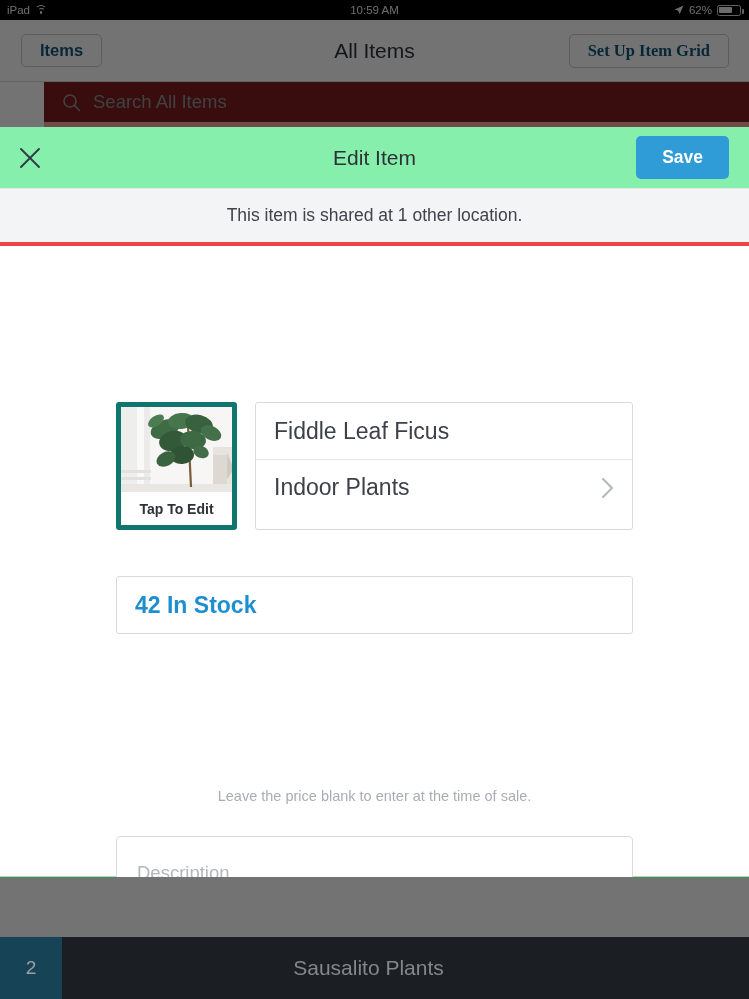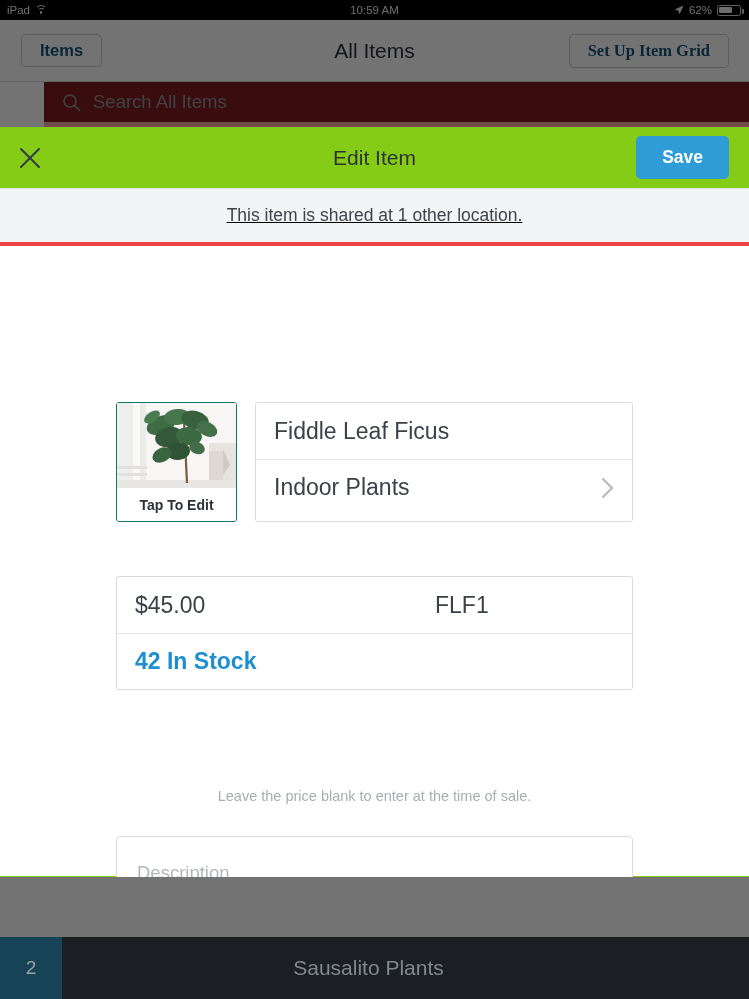--- a/index.html
+++ b/index.html
@@ -82,7 +82,7 @@
   
   .sheet {
     position: absolute; top: 127px; left: 0; width: 749px; height: 750px;
-    background: #84cc16; overflow: hidden; text-decoration: underline;
+    background: #86efac; overflow: hidden;
   }
   .sheet-header {
     position: relative; height: 62px; border-bottom: 1px solid #e2e5e8;

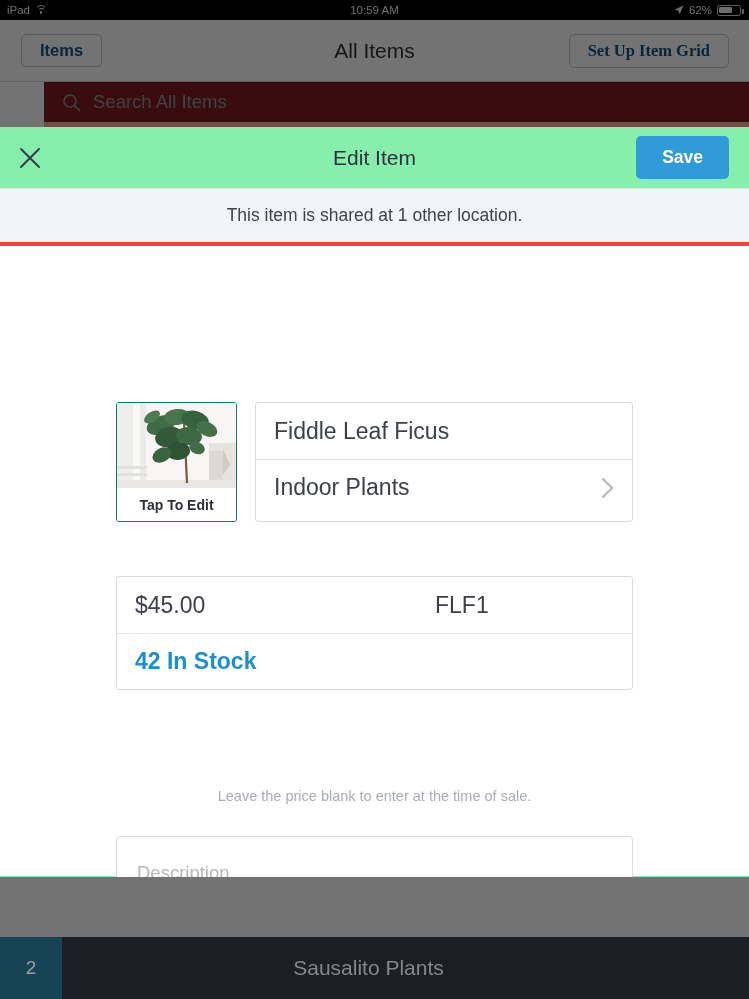--- a/index.html
+++ b/index.html
@@ -110,7 +110,7 @@
   .row-top { position: absolute; left: 116px; top: 156px; display: flex; gap: 18px; }
 
   .thumb-card {
-    width: 121px; border: 1px solid #0f766e; border-radius: 3px;
+    width: 121px; border: 5px solid #0f766e; border-radius: 3px;
     background: #ffffff; overflow: hidden;
   }
   .thumb-photo { width: 119px; height: 85px; position: relative; overflow: hidden; background: #f3f3f1; }

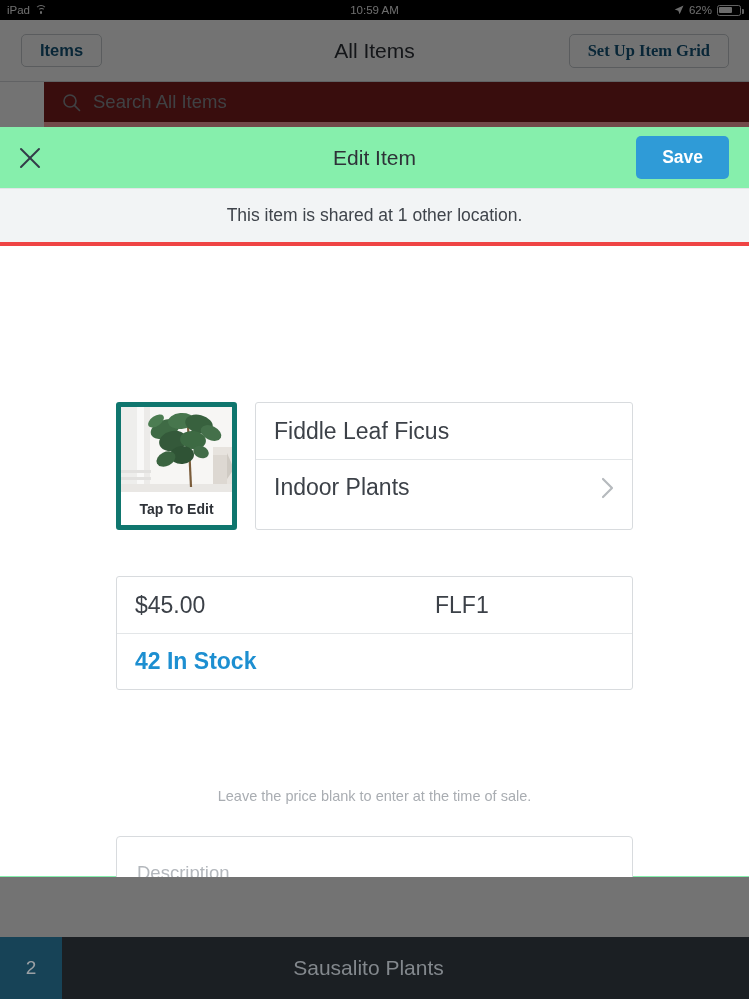--- a/index.html
+++ b/index.html
@@ -269,10 +269,6 @@
       </div>
 
       <div class="card price-card">
-        <div class="cell price-cell">
-          <span>$45.00</span>
-          <span class="price-sku">FLF1</span>
-        </div>
         <div class="cell">
           <span class="stock">42 In Stock</span>
         </div>

